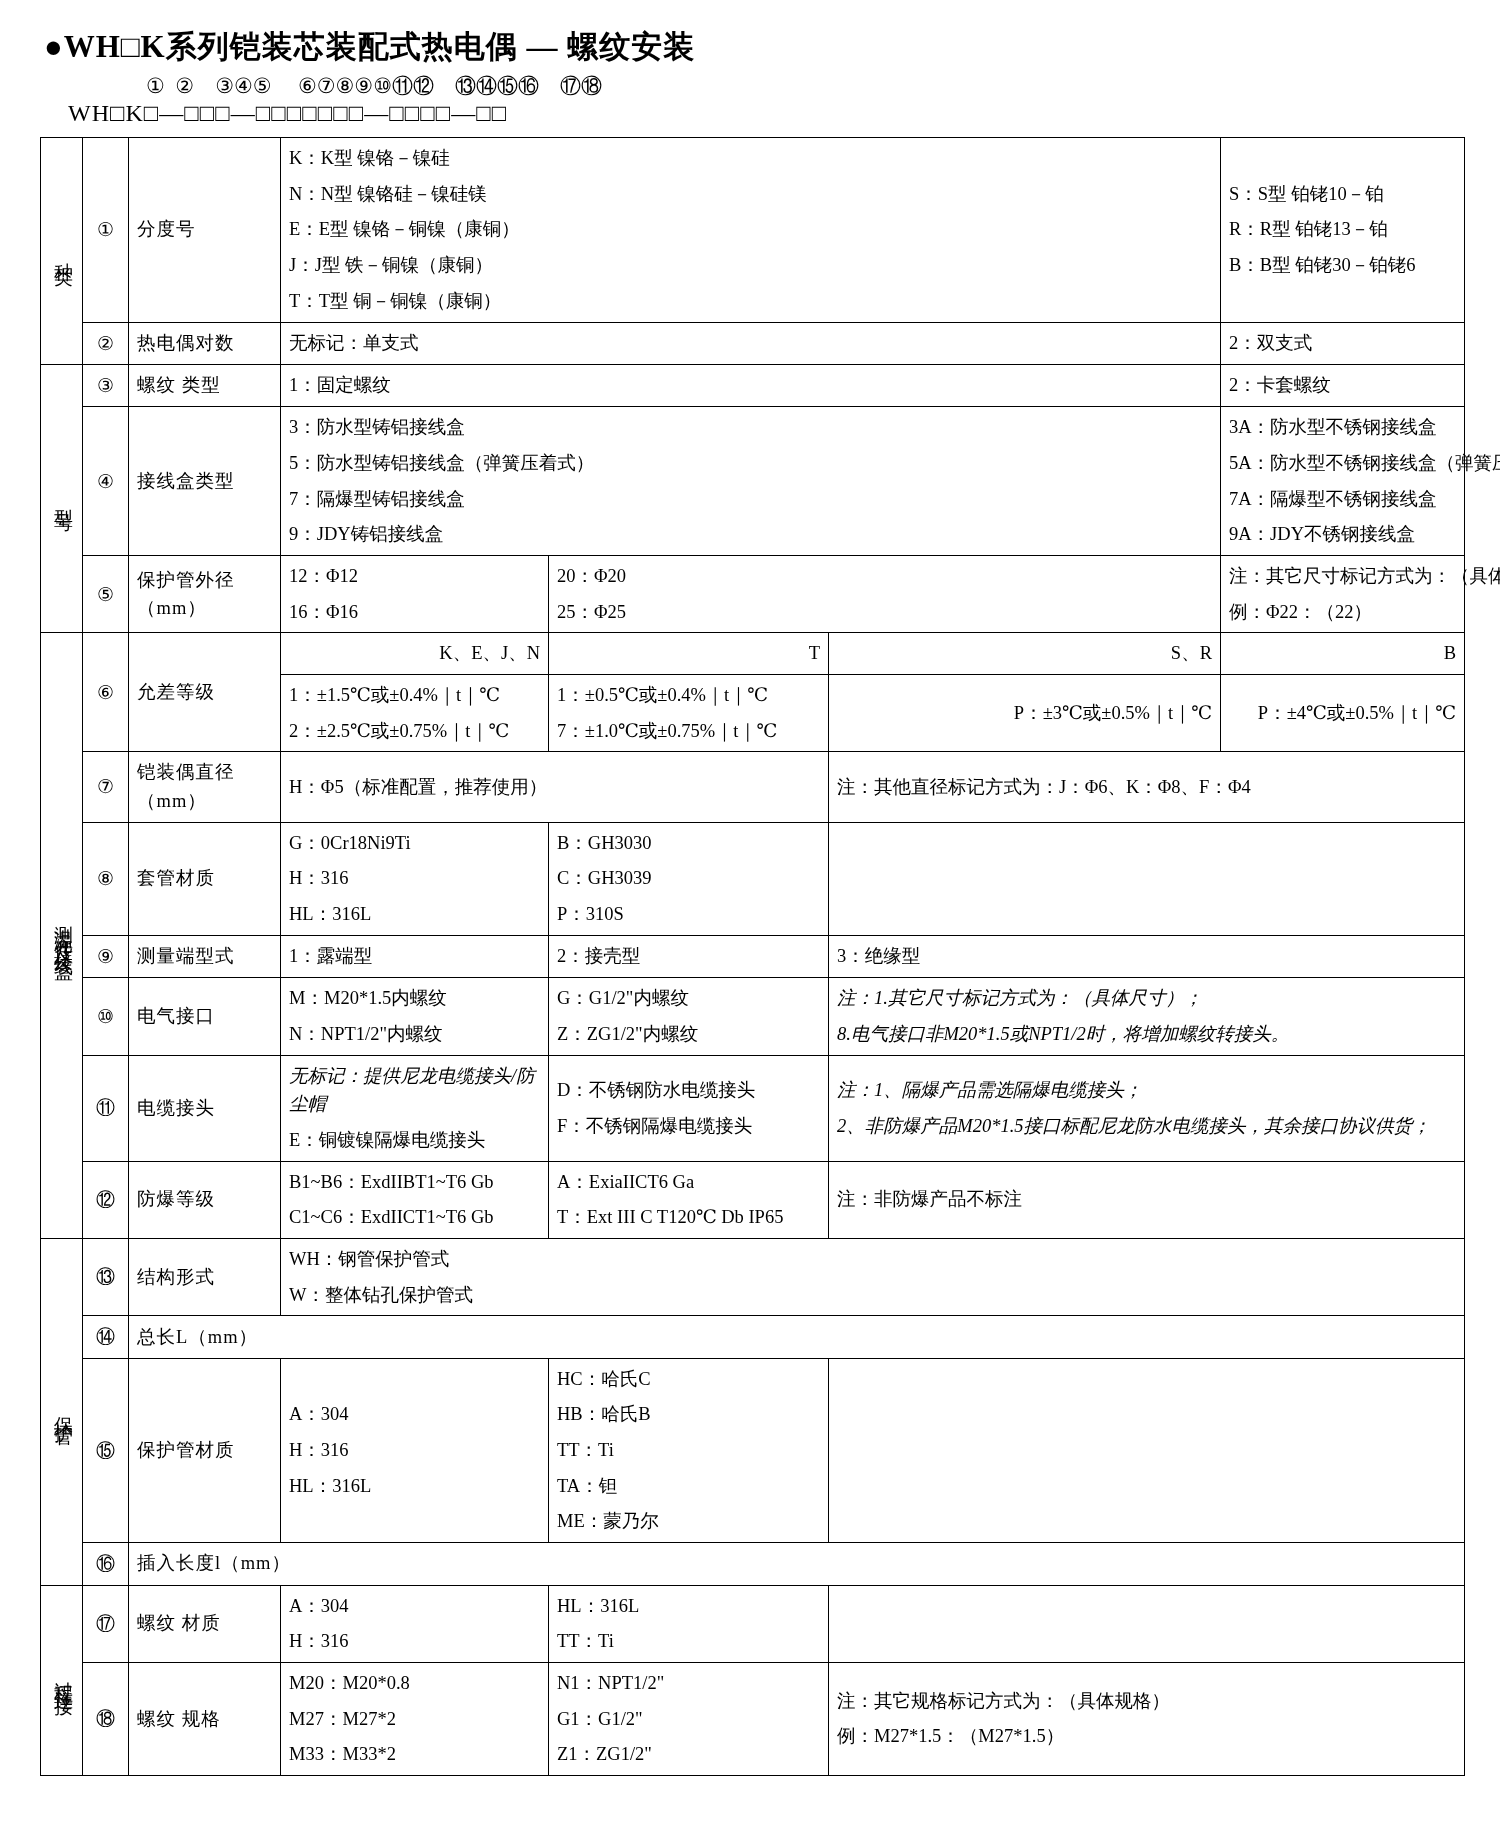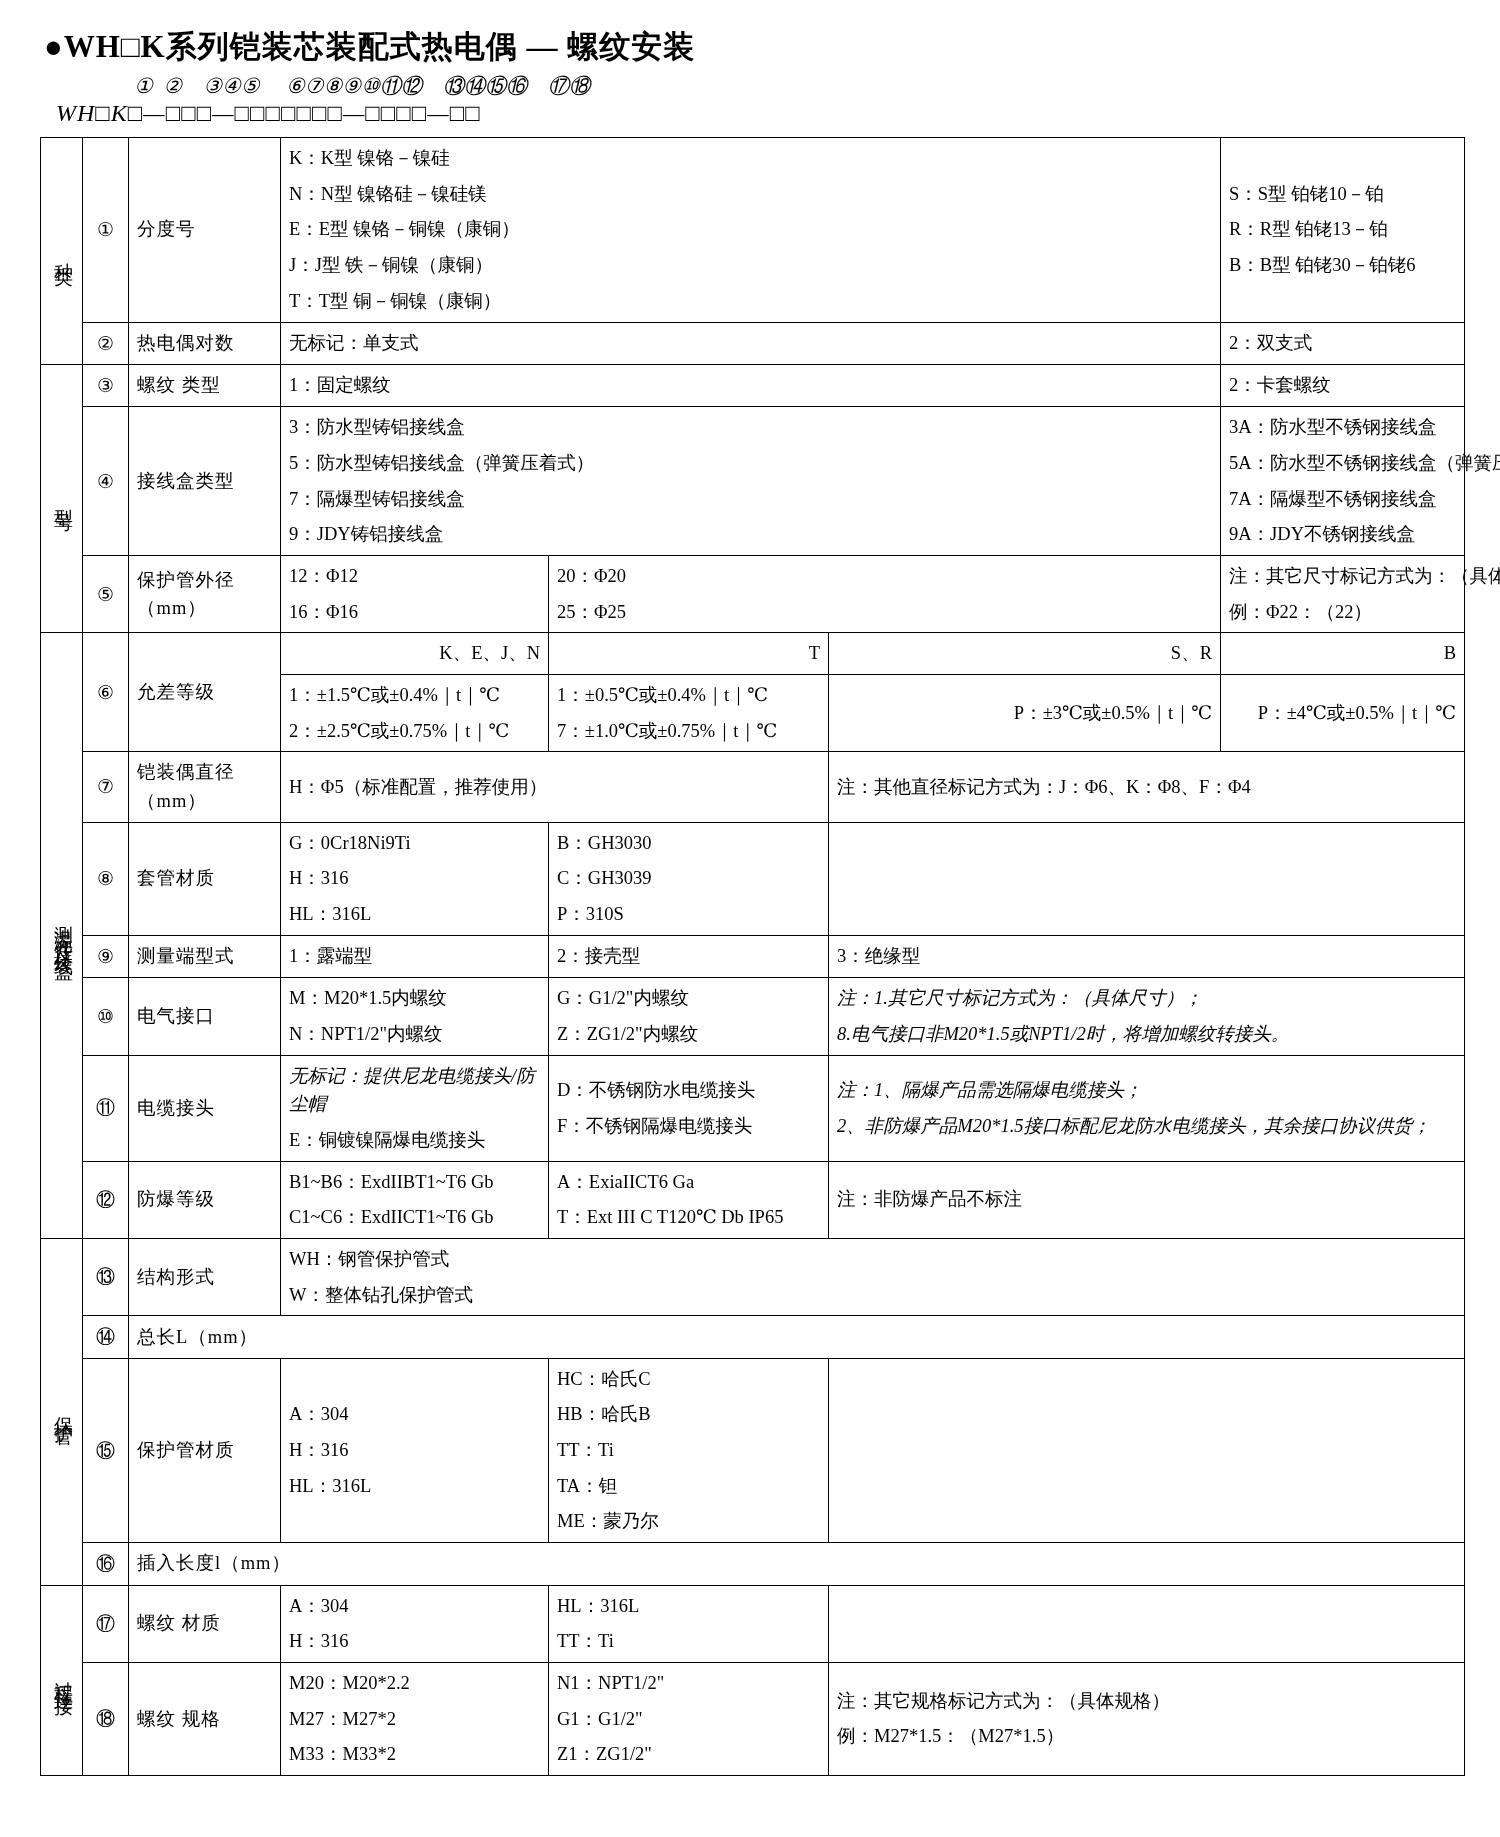--- a/index.html
+++ b/index.html
@@ -17,7 +17,7 @@
     letter-spacing:1px;
     margin:0 0 6px 4px;
   }
-  .code-block{margin:0 0 10px 16px;font-style:italic;}
+  .code-block{margin:0 0 10px 28px;}
   .circ-row{
     font-size:21px;
     letter-spacing:0px;

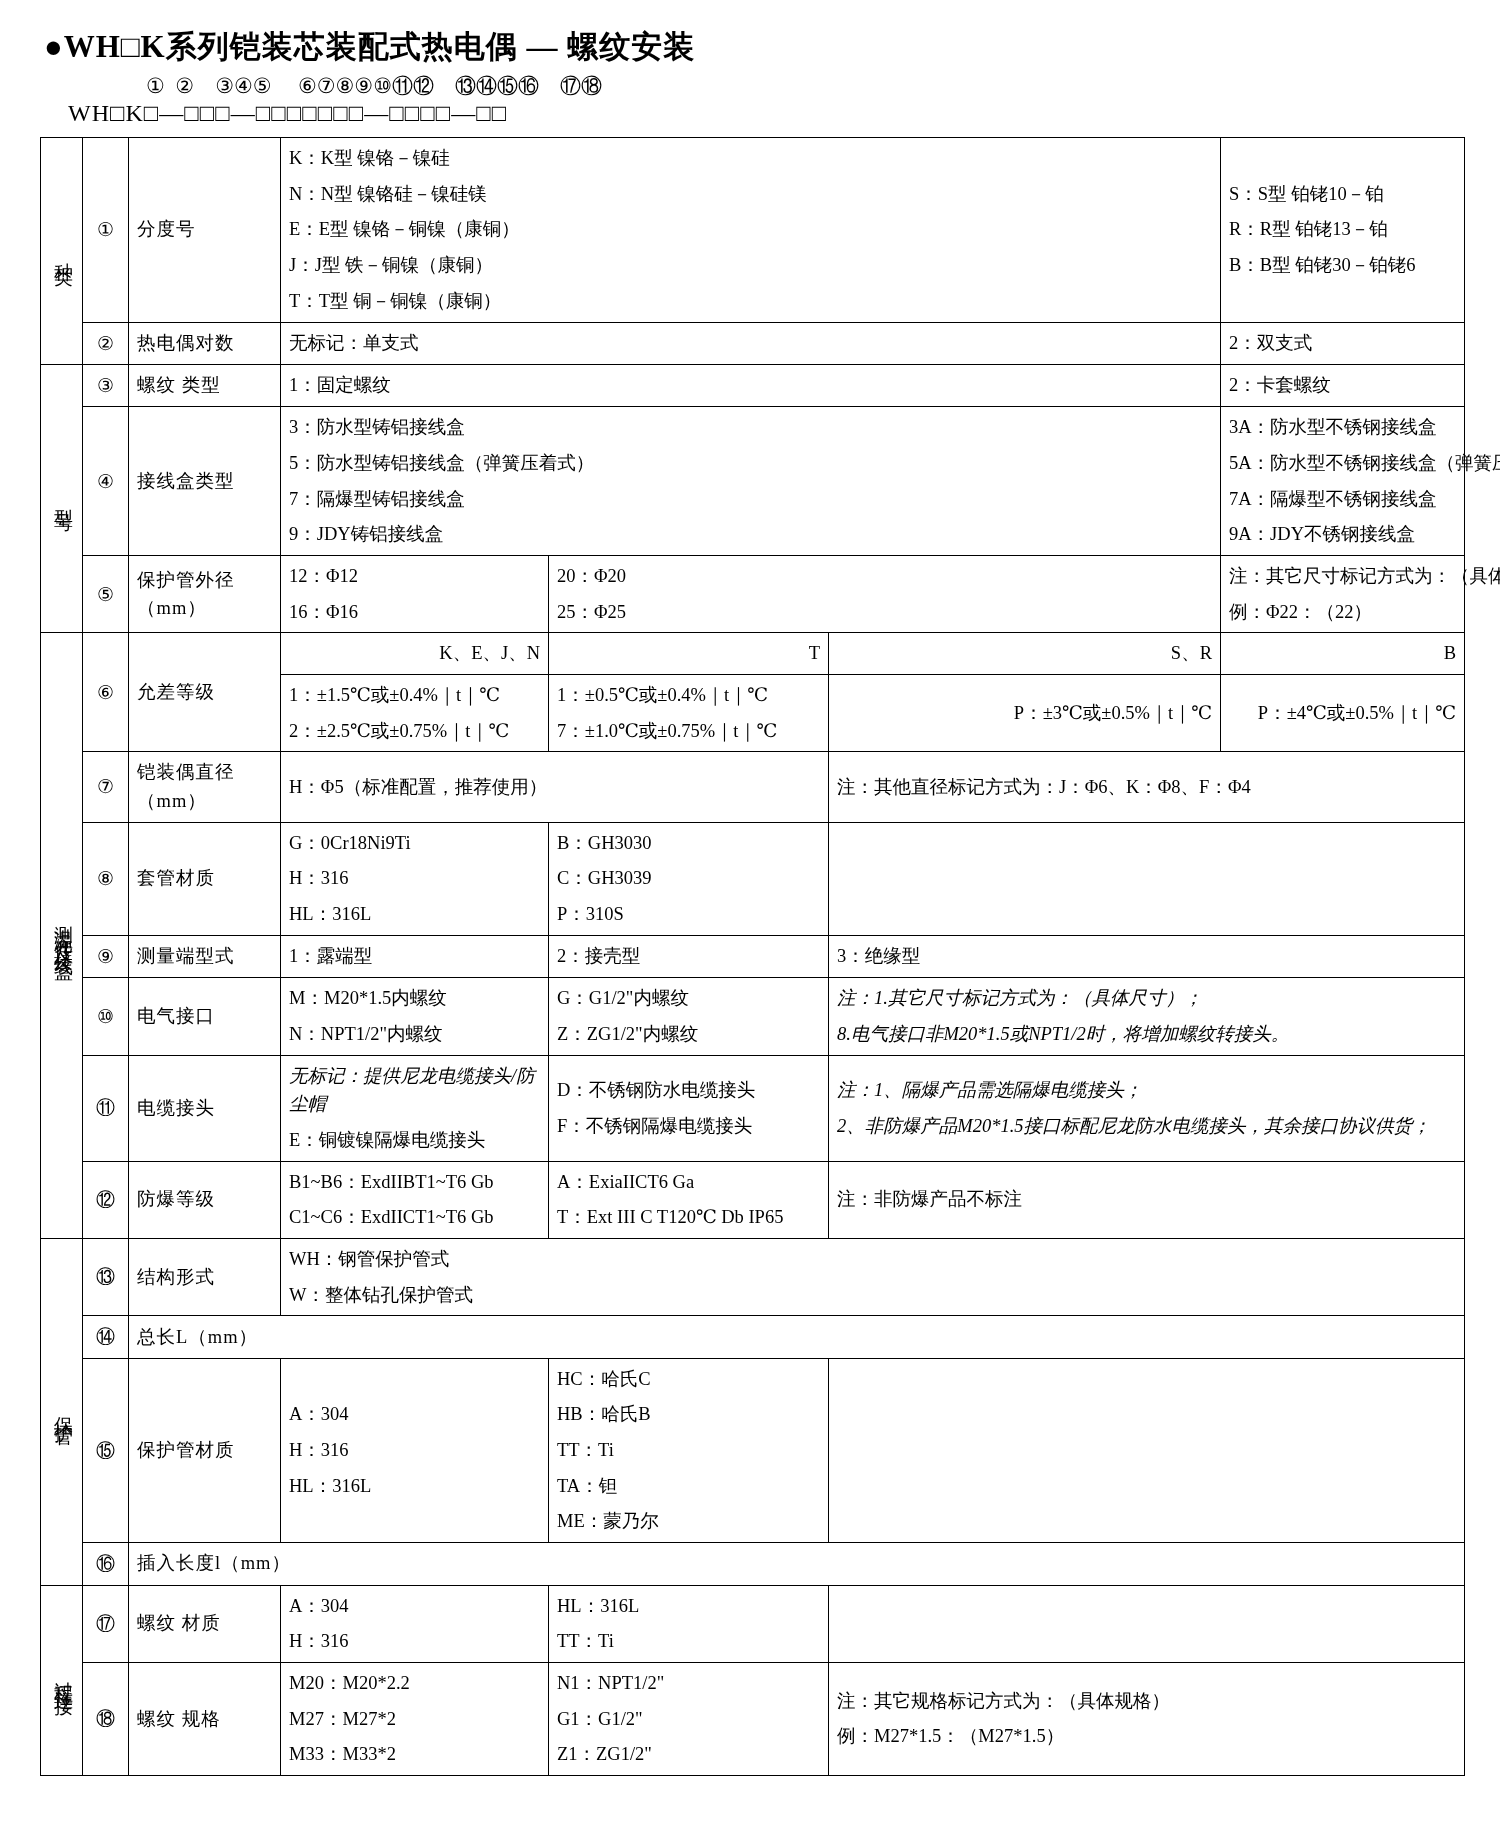--- a/index.html
+++ b/index.html
@@ -350,7 +350,7 @@
       <td class="num">⑱</td>
       <td class="name">螺纹 规格</td>
       <td>
-        <span class="ln">M20：M20*2.2</span>
+        <span class="ln">M20：M20*0.8</span>
         <span class="ln">M27：M27*2</span>
         <span class="ln">M33：M33*2</span>
       </td>

